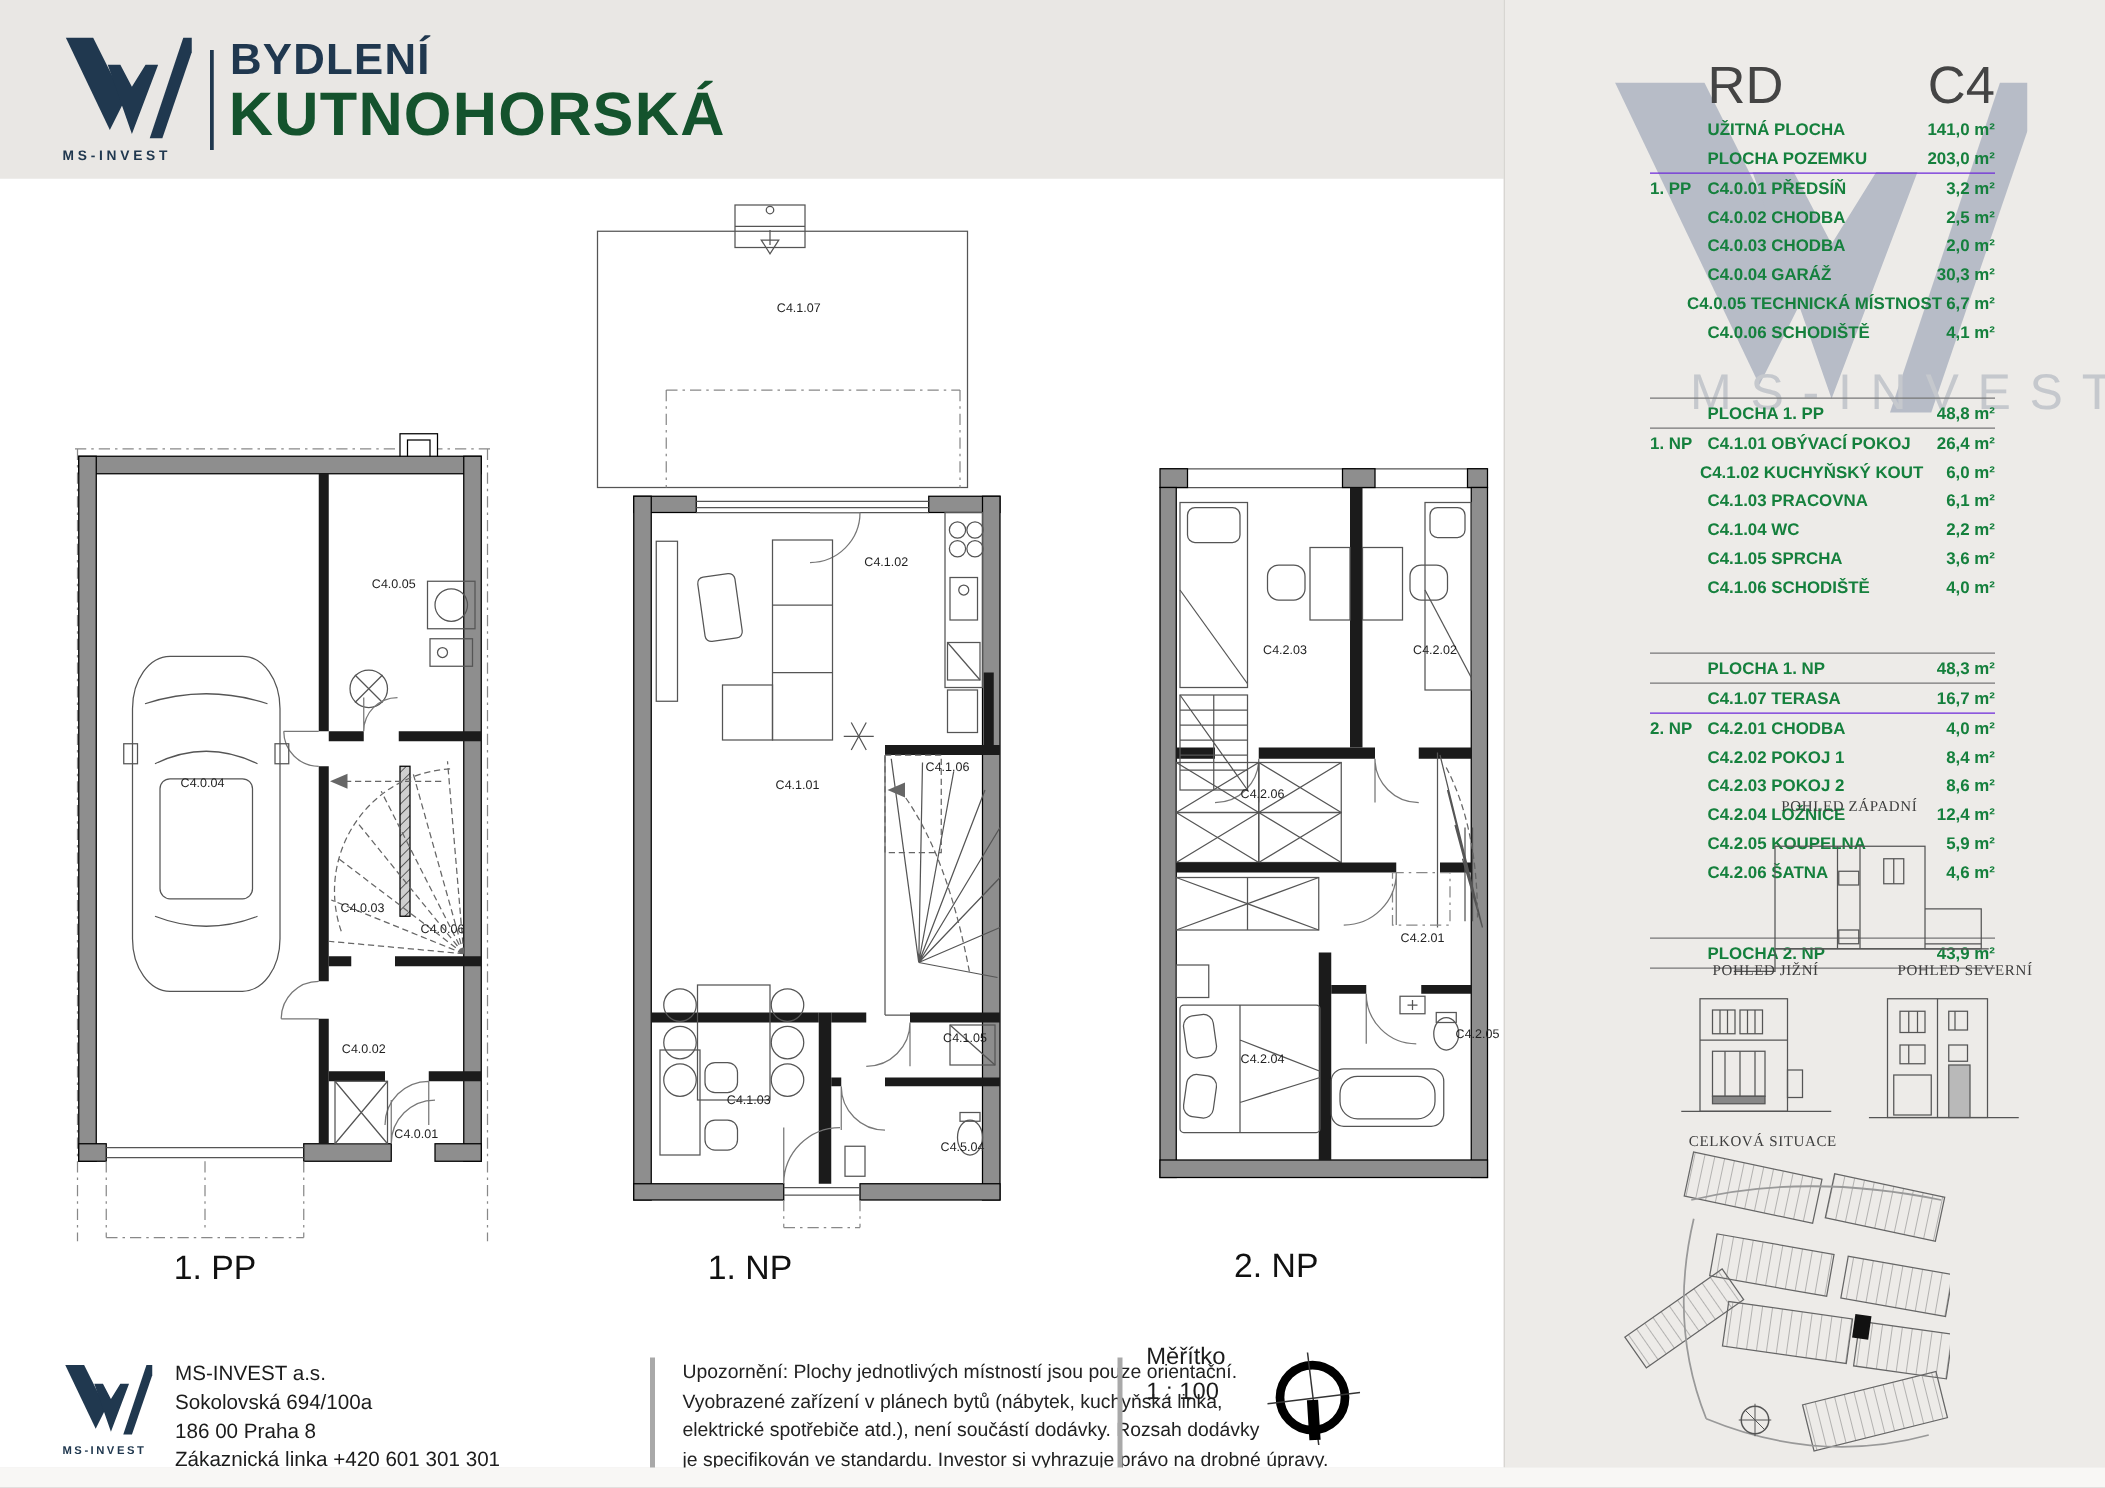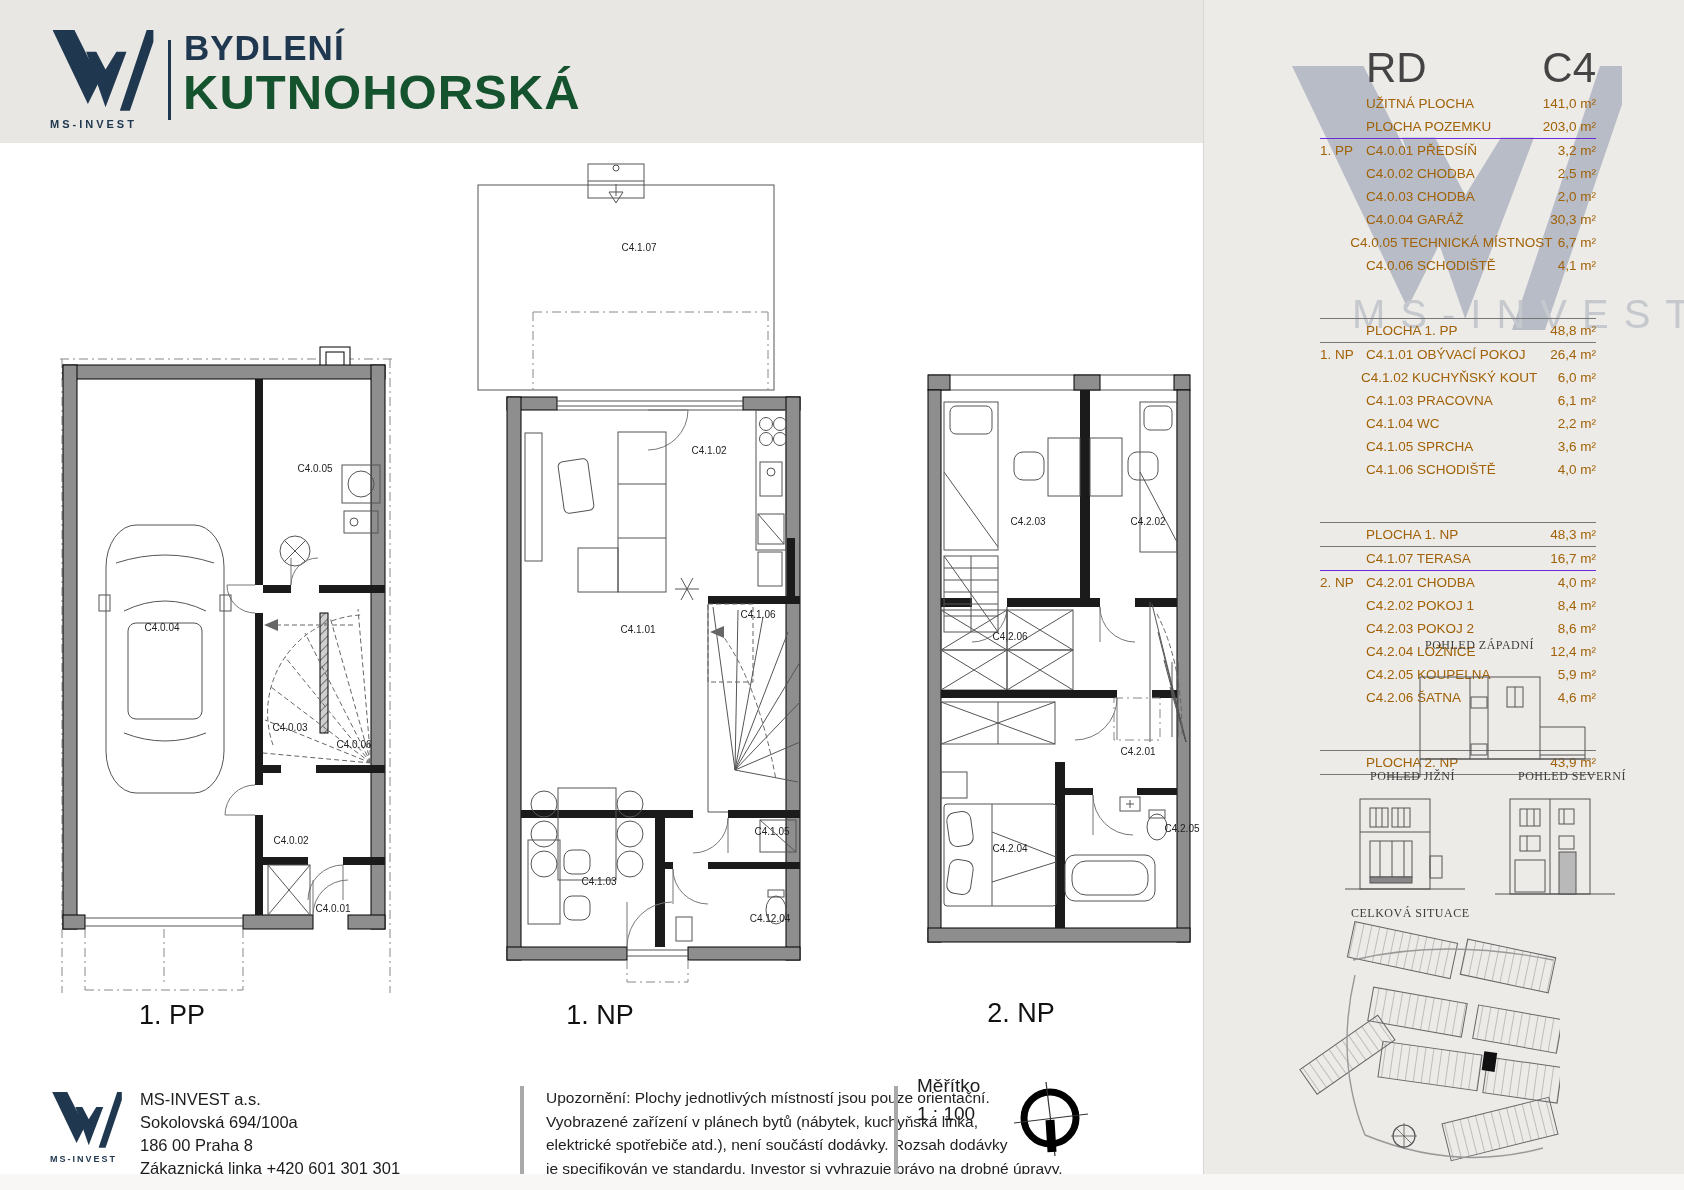--- a/index.html
+++ b/index.html
@@ -33,7 +33,7 @@
   #unitrow{position:absolute;left:1320px;top:44px;width:276px;display:flex;justify-content:space-between;color:#444;text-align:right;}
   #unitrow .big{font-size:42px;}
   #unitrow .big:first-child{margin-left:46px;}
-  #areatable{position:absolute;left:1320px;top:92px;width:276px;color:#a16207;font-size:13.5px;}
+  #areatable{position:absolute;left:1320px;top:92px;width:276px;color:#15803d;font-size:13.5px;font-weight:bold;}
   .trow{display:flex;align-items:center;height:23px;}
   .trow .lv{width:46px;}
   .trow .nm{flex:1;white-space:nowrap;}

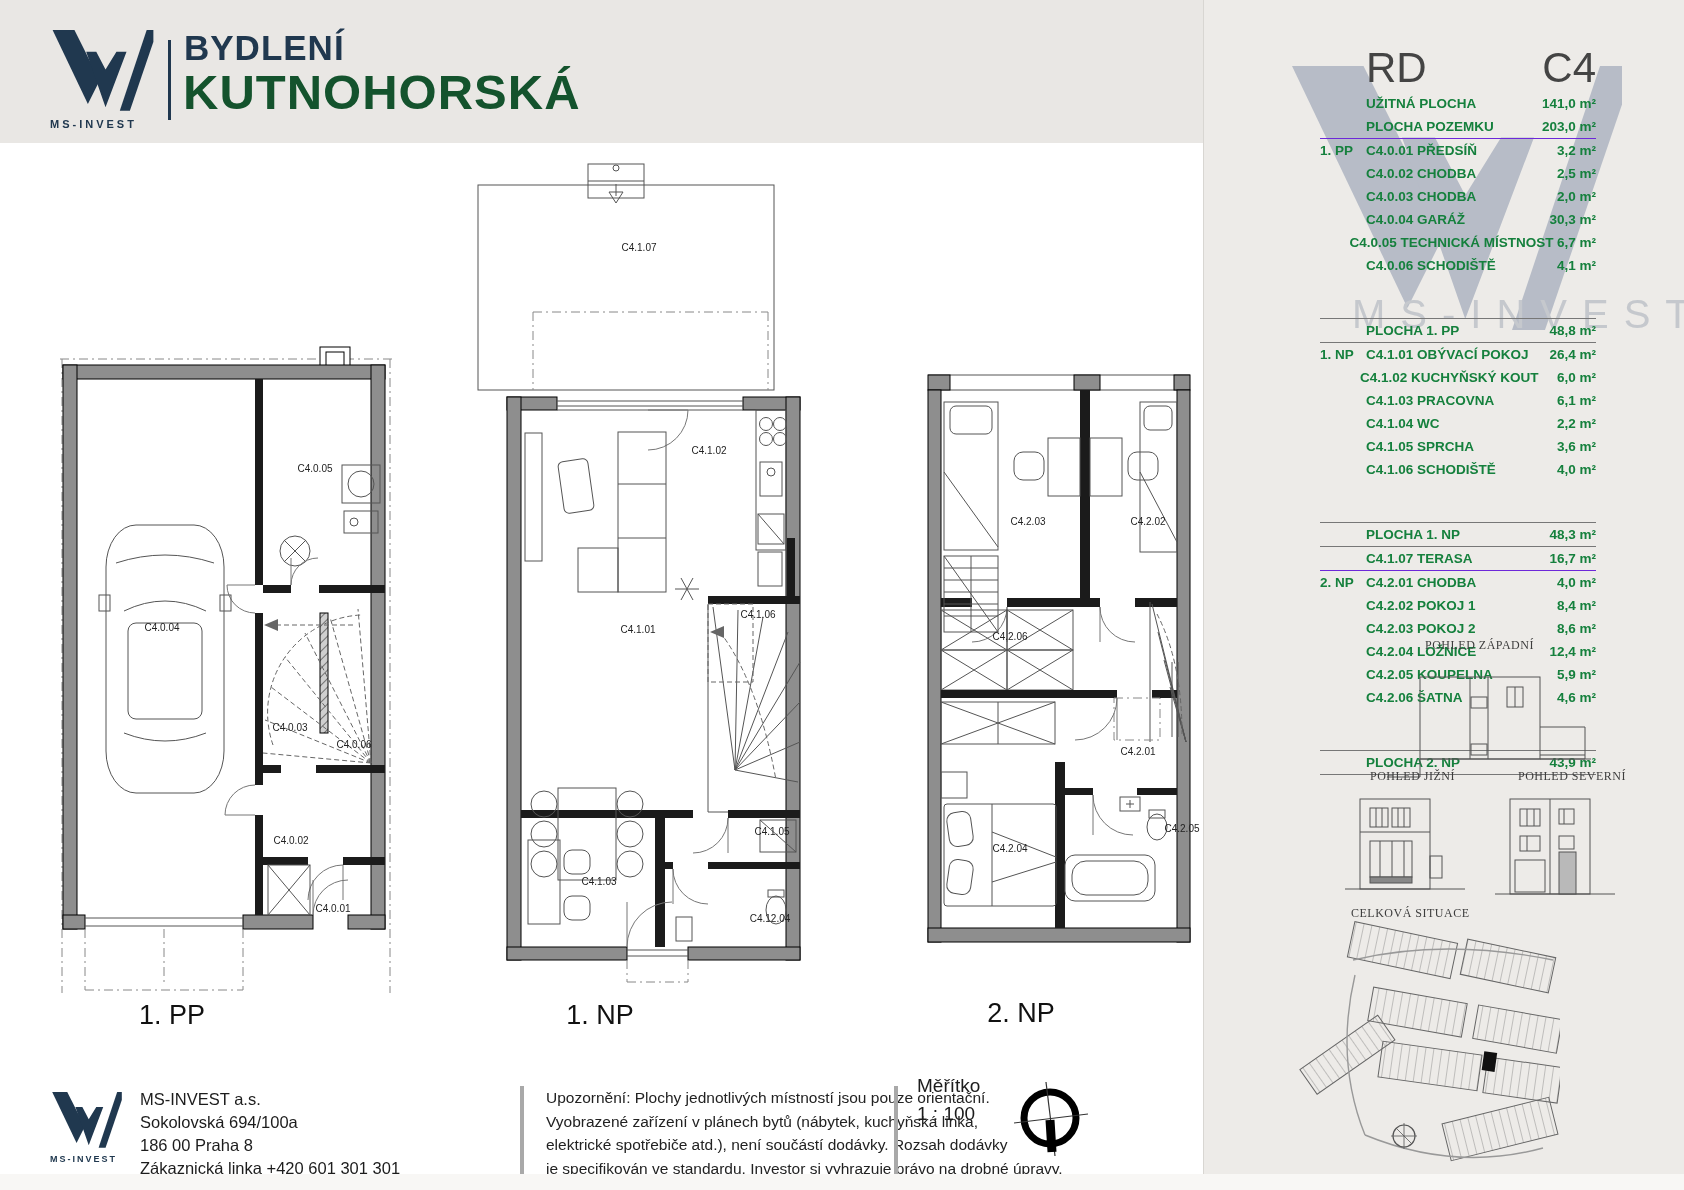--- a/index.html
+++ b/index.html
@@ -222,7 +222,7 @@
     <span class="room-label" style="left:300px;top:452px">C4.1.06</span>
     <span class="room-label" style="left:141px;top:719px">C4.1.03</span>
     <span class="room-label" style="left:314px;top:669px">C4.1.05</span>
-    <span class="room-label" style="left:312px;top:756px">C4.12.04</span>
+    <span class="room-label" style="left:312px;top:756px">C4.5.04</span>
   </div>
 
   <div class="plan" style="left:852px;top:342px;width:348px;height:650px;">

